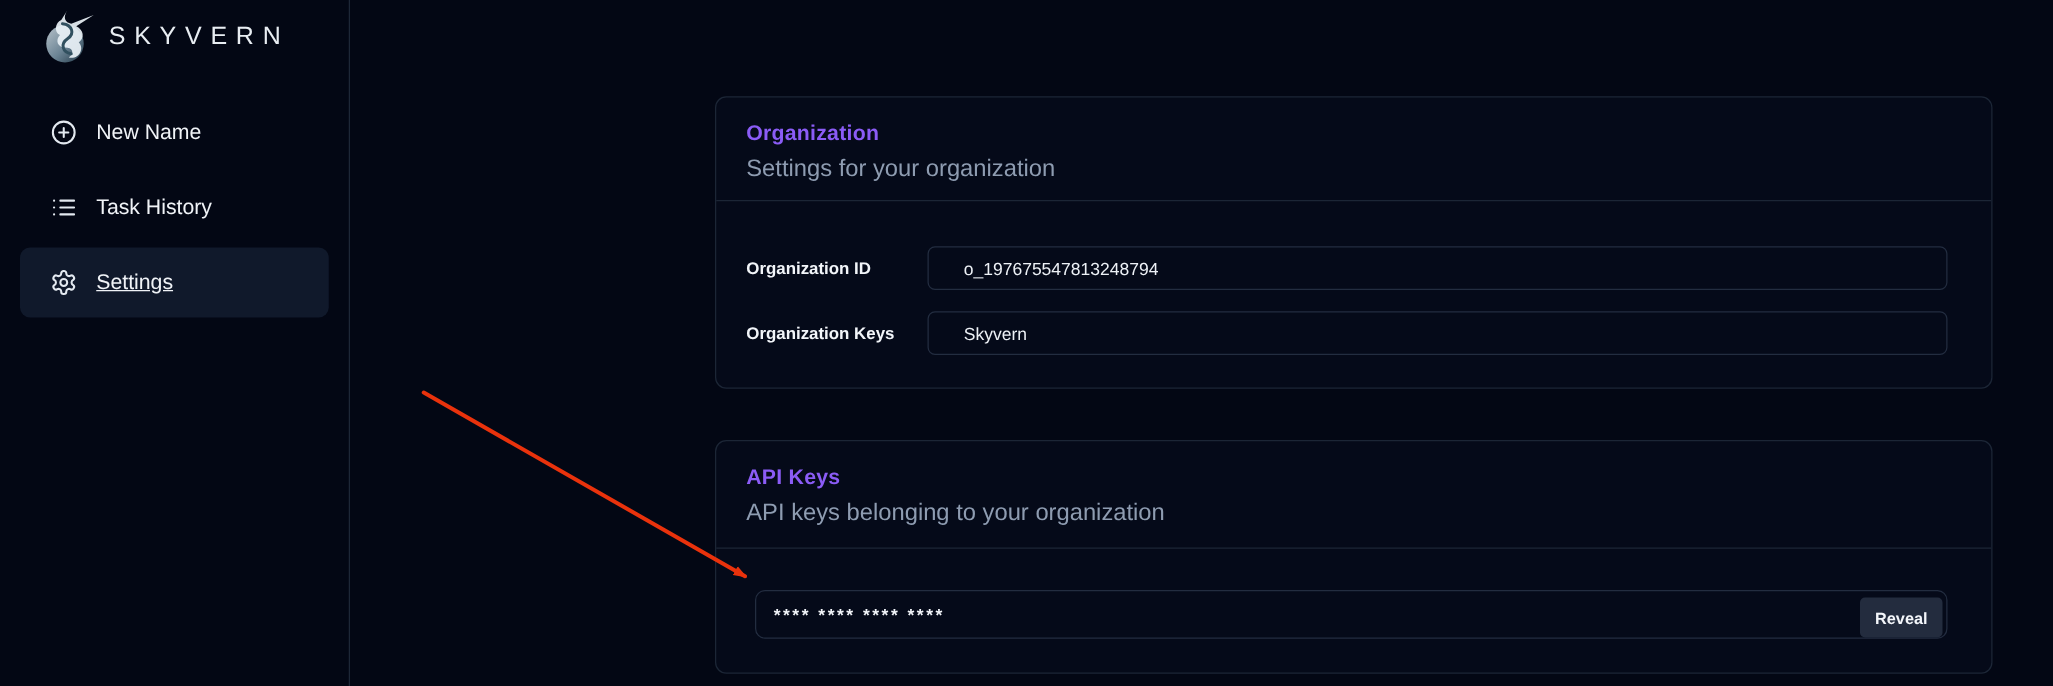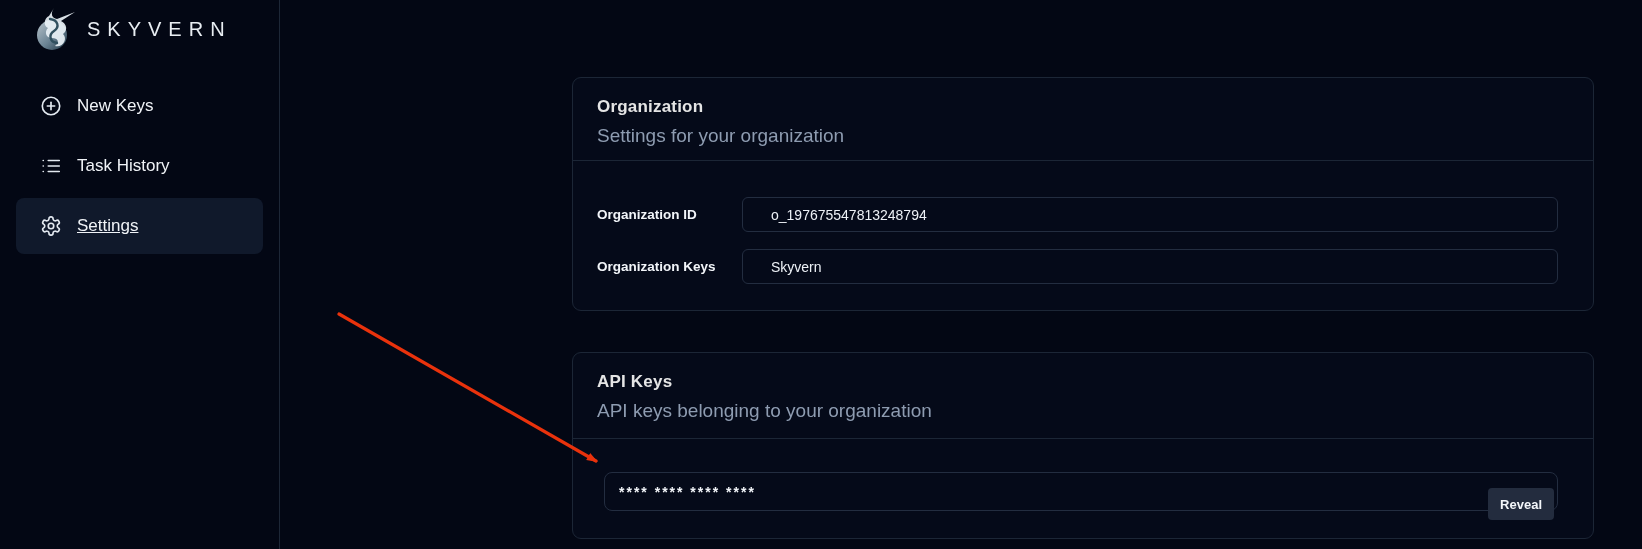--- a/index.html
+++ b/index.html
@@ -103,7 +103,7 @@
             <line x1="8" y1="12" x2="16" y2="12"></line>
           </svg>
         </span>
-        <span>New Keys</span>
+        <span>New Name</span>
       </div>
 
       <div class="nav-item">

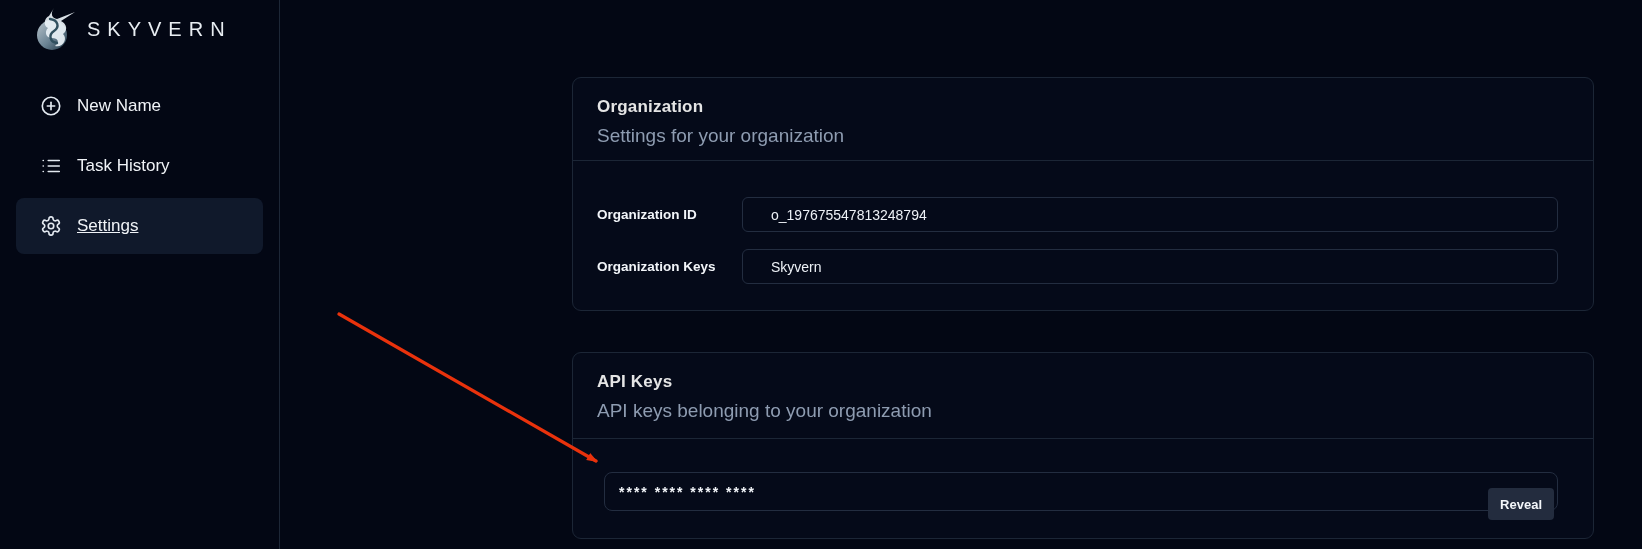--- a/index.html
+++ b/index.html
@@ -44,7 +44,7 @@
   .card-header { padding:19px 24px 0; border-bottom:1px solid #1c2636; }
   .card-org .card-header { height:83px; }
   .card-api .card-header { height:86px; }
-  .card-title { font-size:17px; font-weight:700; color:#e5e5e5; letter-spacing:.2px; }
+  .card-title { font-size:17px; font-weight:700; color:#8b5cf6; letter-spacing:.2px; }
   .card-sub { margin-top:8px; font-size:19px; color:#8e9cb1; }
 
   .org-content { padding:36px 35px 0 24px; }

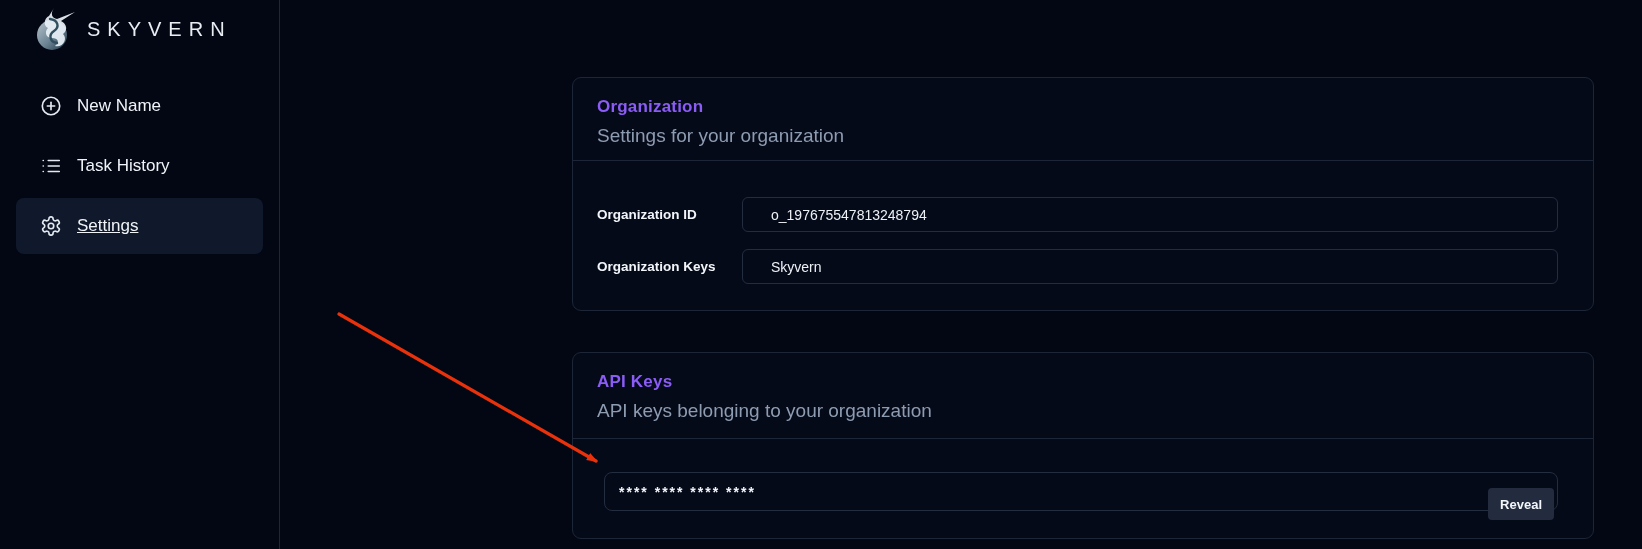--- a/index.html
+++ b/index.html
@@ -63,7 +63,7 @@
   }
   .masked-key { font-size:14px; font-weight:700; letter-spacing:2px; color:#f2f5f9; }
   .reveal-btn {
-    position:absolute; right:3px; top:15px; height:32px; padding:16px 12px;
+    position:absolute; right:3px; top:5px; height:32px; padding:16px 12px;
     background:#232c3e; border:none; border-radius:4px; color:#f3f6fa;
     font-size:13px; font-weight:600; font-family:"Liberation Sans", sans-serif;
     cursor:pointer; display:flex; align-items:center;

